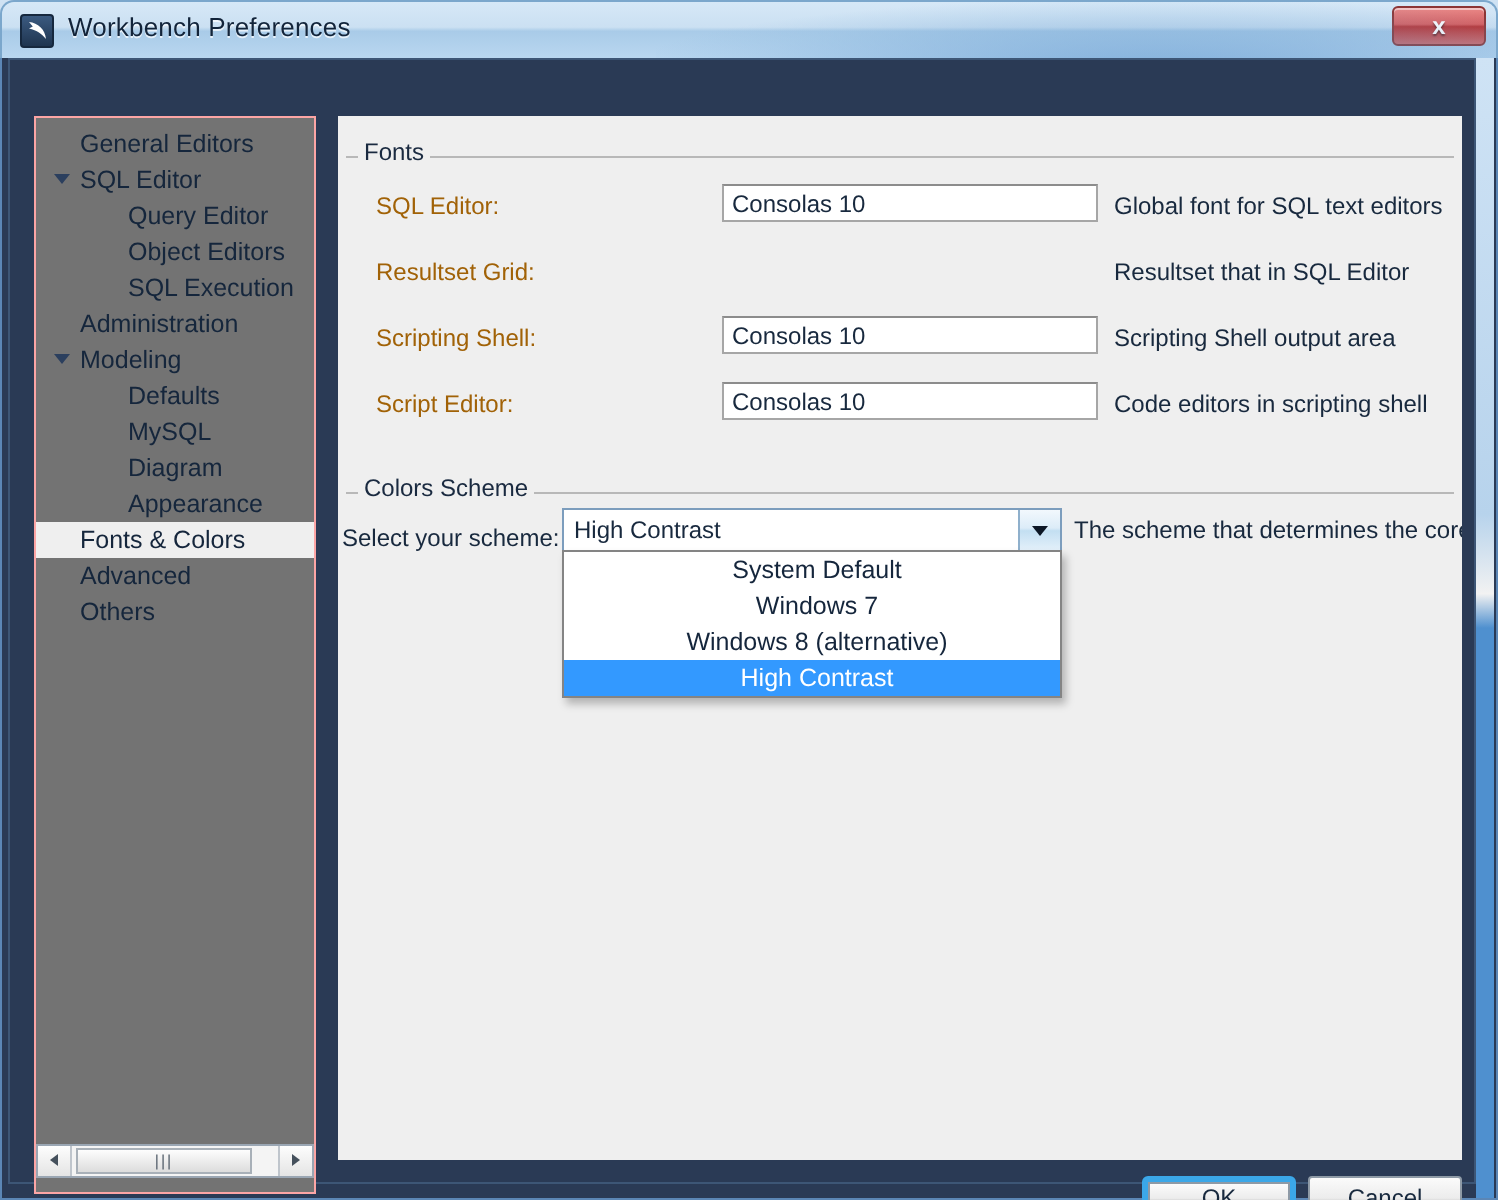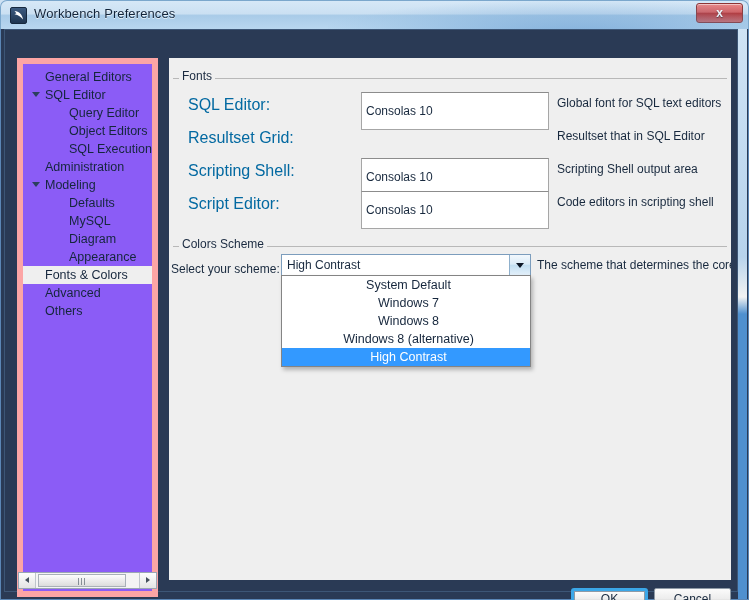--- a/index.html
+++ b/index.html
@@ -117,8 +117,8 @@
     left: 16px; top: 29px;
     width: 141px;
     height: 539px;
-    background: #8b5cf6;
-    border: 6px solid #fca5a5;
+    background: #737373;
+    border: 1px solid #fca5a5;
     box-sizing: border-box;
     overflow: hidden;
   }

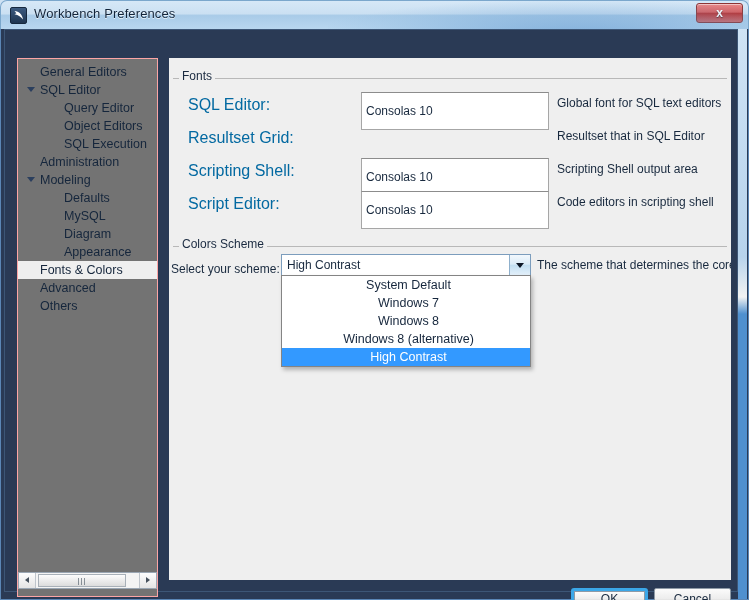--- a/index.html
+++ b/index.html
@@ -243,8 +243,8 @@
   .row-label {
     position: absolute;
     left: 17px; top: 4px;
-    font-size: 16px;
-    color: #0369a1;
+    font-size: 12px;
+    color: #a16207;
     white-space: nowrap;
   }
   .row-input {

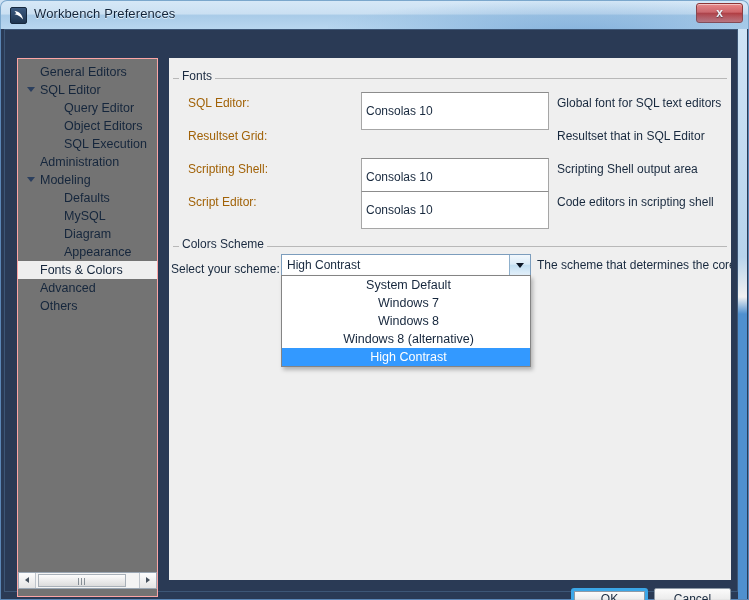--- a/index.html
+++ b/index.html
@@ -250,7 +250,7 @@
   .row-input {
     position: absolute;
     left: 190px; top: 0;
-    width: 188px; height: 38px;
+    width: 188px; height: 19px;
     background: #ffffff;
     border: 1px solid #a6a6a6;
     border-top-color: #8c8c8c;

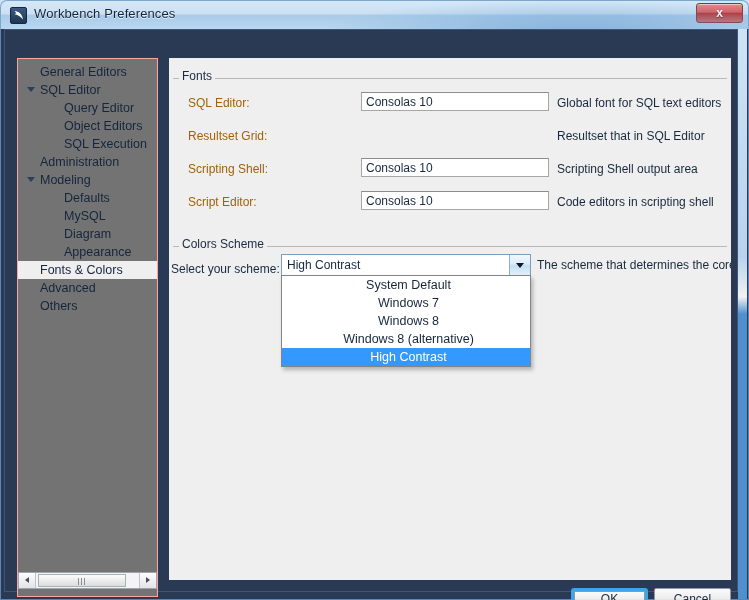--- a/index.html
+++ b/index.html
@@ -480,7 +480,6 @@
       <div id="dropdown-list">
           <div class="dd-item">System Default</div>
           <div class="dd-item">Windows 7</div>
-          <div class="dd-item">Windows 8</div>
           <div class="dd-item">Windows 8 (alternative)</div>
           <div class="dd-item selected">High Contrast</div>
         </div>

